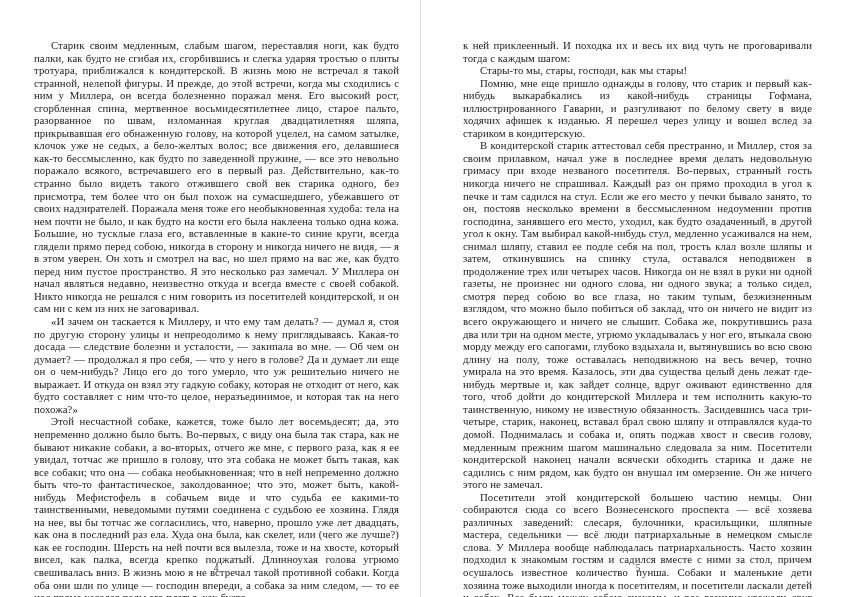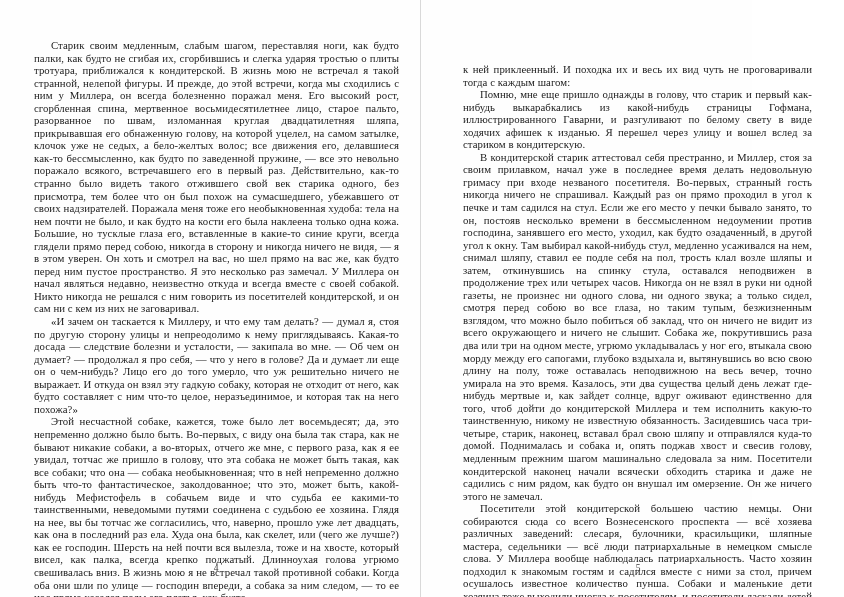--- a/index.html
+++ b/index.html
@@ -35,7 +35,7 @@
   .page-text.left  { left: 34px;  width: 365px; }
   .page-text.right { left: 463px; width: 349px; }
   .page-text p { margin: 0; text-indent: 17px; }
-  .page-text p.no-indent { text-indent: 0; margin-top: 24px; }
+  .page-text p.no-indent { text-indent: 0; }
   .page-num {
     position: absolute;
     top: 563px;

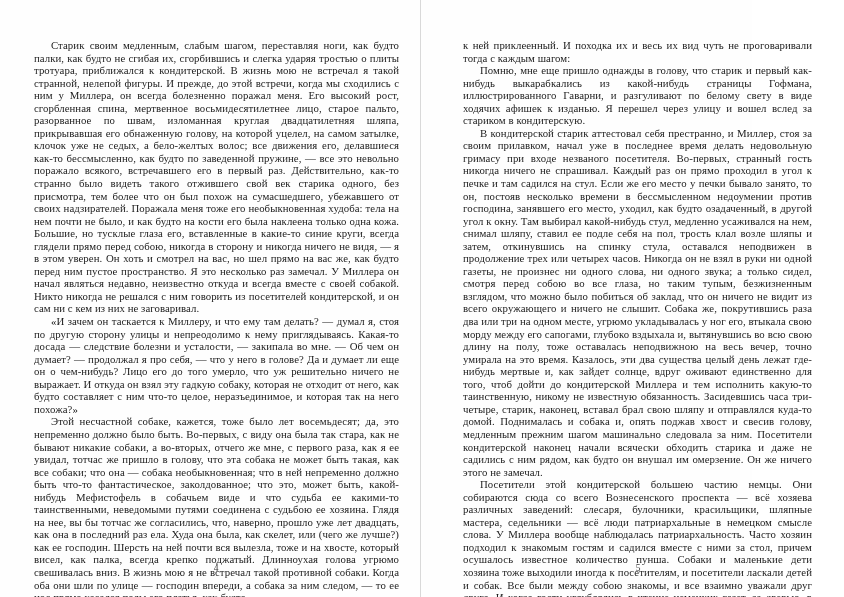--- a/index.html
+++ b/index.html
@@ -61,6 +61,7 @@
 
   <div class="page-text right">
       <p class="no-indent">к ней приклеенный. И походка их и весь их вид чуть не проговаривали тогда с каждым шагом:</p>
+      <p>Стары-то мы, стары, господи, как мы стары!</p>
       <p>Помню, мне еще пришло однажды в голову, что старик и первый как-нибудь выкарабкались из какой-нибудь страницы Гофмана, иллюстрированного Гаварни, и разгуливают по белому свету в виде ходячих афишек к изданью. Я перешел через улицу и вошел вслед за стариком в кондитерскую.</p>
       <p>В кондитерской старик аттестовал себя престранно, и Миллер, стоя за своим прилавком, начал уже в последнее время делать недовольную гримасу при входе незваного посетителя. Во-первых, странный гость никогда ничего не спрашивал. Каждый раз он прямо проходил в угол к печке и там садился на стул. Если же его место у печки бывало занято, то он, постояв несколько времени в бессмысленном недоумении против господина, занявшего его место, уходил, как будто озадаченный, в другой угол к окну. Там выбирал какой-нибудь стул, медленно усаживался на нем, снимал шляпу, ставил ее подле себя на пол, трость клал возле шляпы и затем, откинувшись на спинку стула, оставался неподвижен в продолжение трех или четырех часов. Никогда он не взял в руки ни одной газеты, не произнес ни одного слова, ни одного звука; а только сидел, смотря перед собою во все глаза, но таким тупым, безжизненным взглядом, что можно было побиться об заклад, что он ничего не видит из всего окружающего и ничего не слышит. Собака же, покрутившись раза два или три на одном месте, угрюмо укладывалась у ног его, втыкала свою морду между его сапогами, глубоко вздыхала и, вытянувшись во всю свою длину на полу, тоже оставалась неподвижною на весь вечер, точно умирала на это время. Казалось, эти два существа целый день лежат где-нибудь мертвые и, как зайдет солнце, вдруг оживают единственно для того, чтоб дойти до кондитерской Миллера и тем исполнить какую-то таинственную, никому не известную обязанность. Засидевшись часа три-четыре, старик, наконец, вставал брал свою шляпу и отправлялся куда-то домой. Поднималась и собака и, опять поджав хвост и свесив голову, медленным прежним шагом машинально следовала за ним. Посетители кондитерской наконец начали всячески обходить старика и даже не садились с ним рядом, как будто он внушал им омерзение. Он же ничего этого не замечал.</p>
       <p>Посетители этой кондитерской большею частию немцы. Они собираются сюда со всего Вознесенского проспекта — всё хозяева различных заведений: слесаря, булочники, красильщики, шляпные мастера, седельники — всё люди патриархальные в немецком смысле слова. У Миллера вообще наблюдалась патриархальность. Часто хозяин подходил к знакомым гостям и садился вместе с ними за стол, причем осушалось известное количество пунша. Собаки и маленькие дети хозяина тоже выходили иногда к посетителям, и посетители ласкали детей и собак. Все были между собою знакомы, и все взаимно уважали друг друга. И когда гости углублялись в чтение немецких газет, за дверью, в квартире хозяина, трещал августин, наигрываемый на дребезжащих фортепьянах</p>

